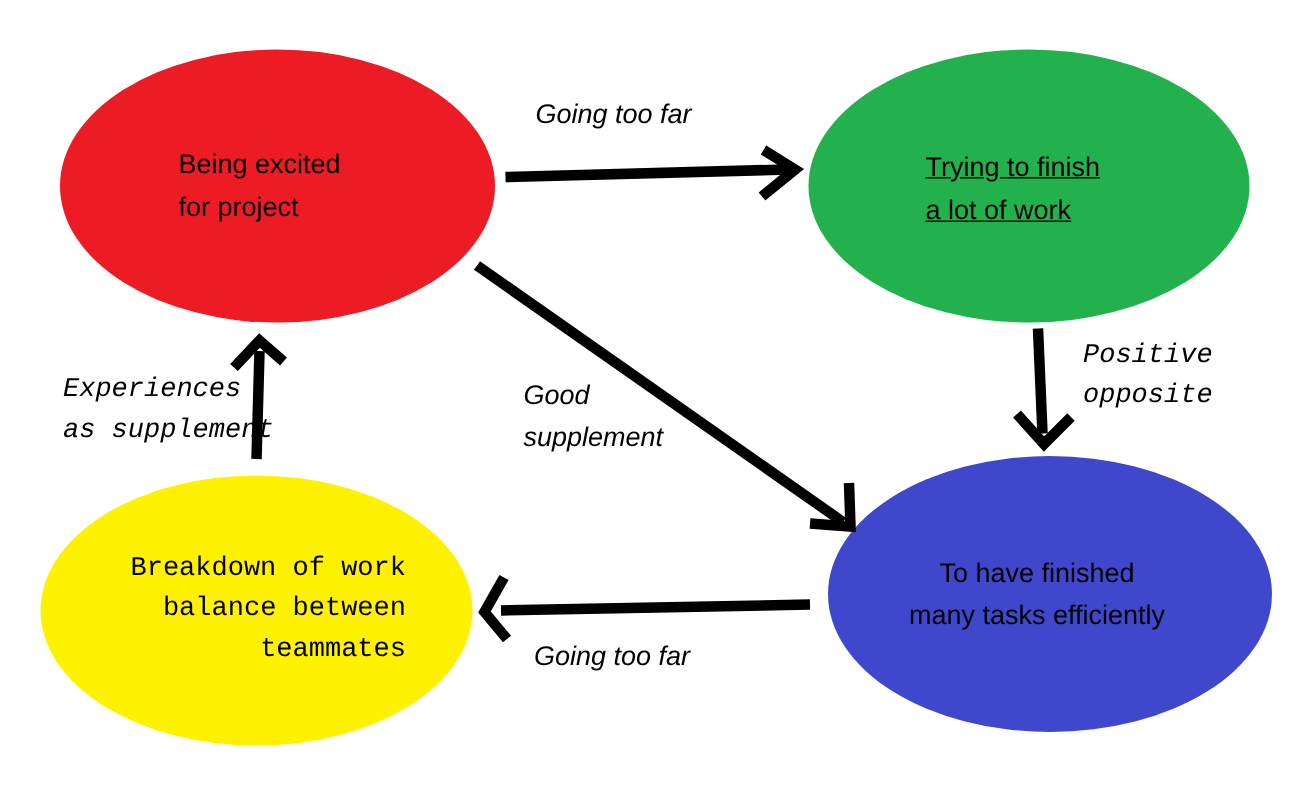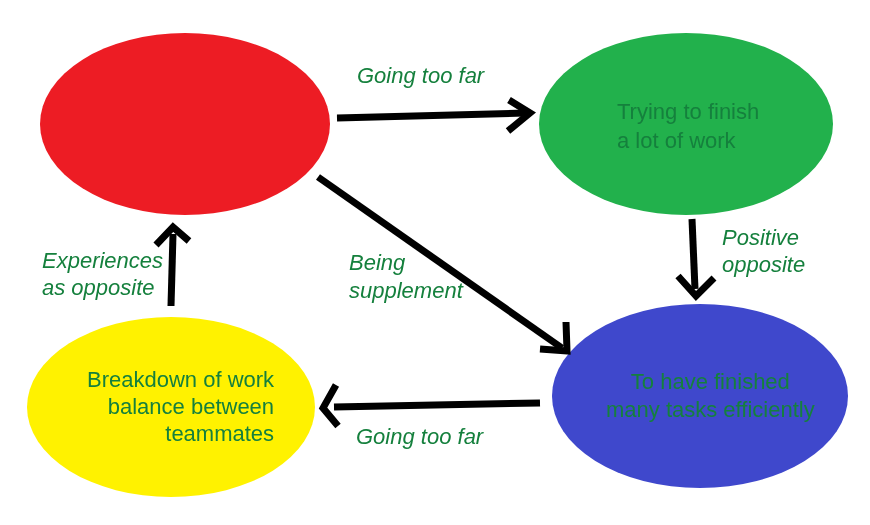--- a/index.html
+++ b/index.html
@@ -22,9 +22,9 @@
   }
   .label {
     position: absolute;
-    color: #15803d;
+    color: #000000;
     white-space: pre-line;
-    font-size: 22px;
+    font-size: 18px;
     line-height: 28px;
   }
   .node-label {

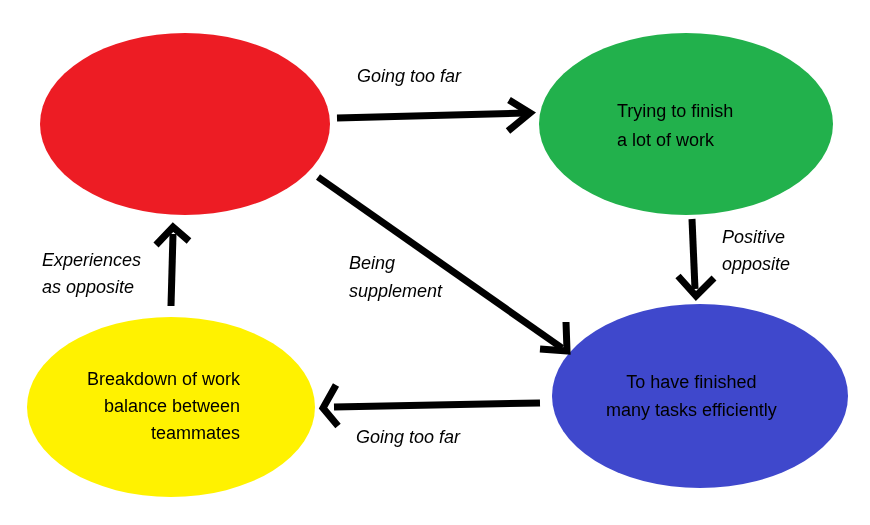--- a/index.html
+++ b/index.html
@@ -77,6 +77,8 @@
     </g>
   </svg>
 
+  <div class="label node-label lh29" style="left:119px; top:95px;">Being excited
+for project</div>
 
   <div class="label node-label lh29" style="left:617px; top:97px;">Trying to finish
 a lot of work</div>

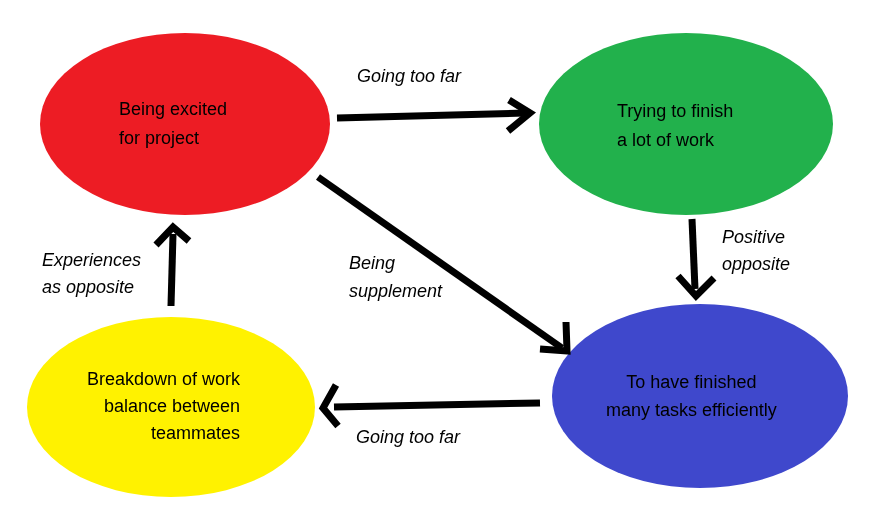--- a/index.html
+++ b/index.html
@@ -80,7 +80,7 @@
   <div class="label node-label lh29" style="left:119px; top:95px;">Being excited
 for project</div>
 
-  <div class="label node-label lh29" style="left:617px; top:97px;">Trying to finish
+  <div class="label node-label lh29" style="left:617px; top:97px;text-decoration:underline;">Trying to finish
 a lot of work</div>
 
   <div class="label node-label lh27" style="left:87px; top:366px;text-align:right;">Breakdown of work

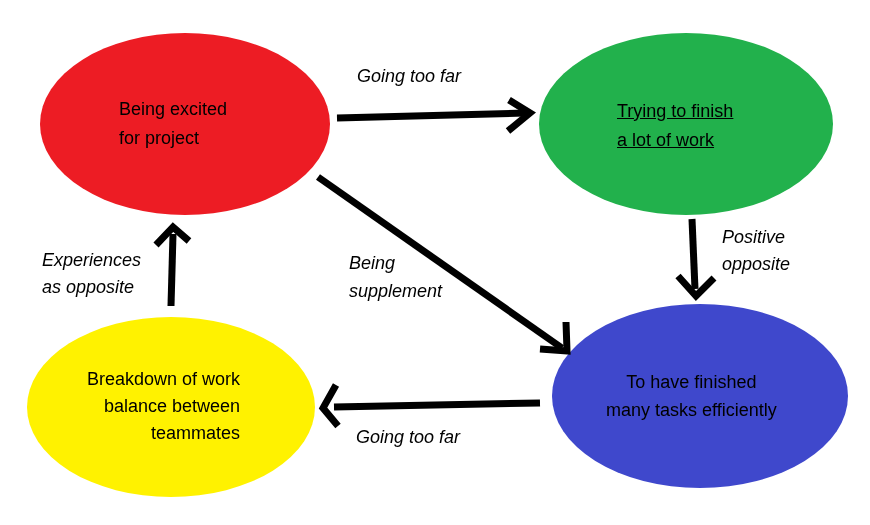--- a/index.html
+++ b/index.html
@@ -33,7 +33,7 @@
   .edge-label {
     font-style: italic;
   }
-  .lh27 { line-height: 27px; }
+  .lh27 { line-height: 27px; font-family: Liberation Mono, monospace; }
   .lh29 { line-height: 29px; }
 </style>
 </head>

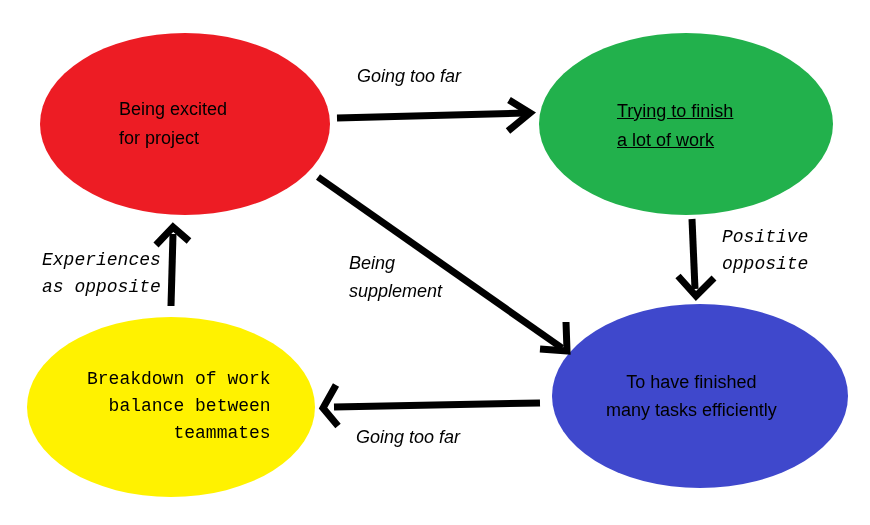--- a/index.html
+++ b/index.html
@@ -101,7 +101,7 @@
   <div class="label edge-label" style="left:356px; top:423px;">Going too far</div>
 
   <div class="label edge-label lh27" style="left:42px; top:247px;">Experiences
-as opposite</div>
+as supplement</div>
 
 </div>
 

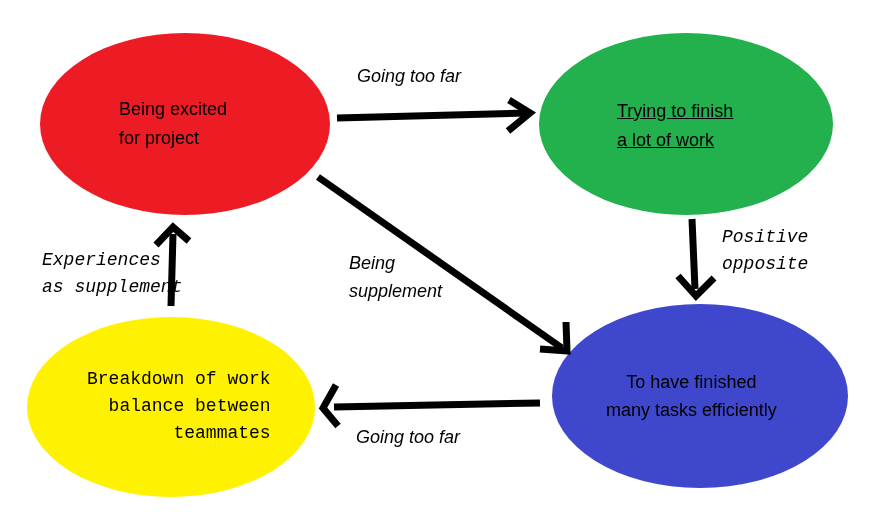--- a/index.html
+++ b/index.html
@@ -95,7 +95,7 @@
   <div class="label edge-label lh27" style="left:722px; top:224px;">Positive
 opposite</div>
 
-  <div class="label edge-label" style="left:349px; top:249px;">Being
+  <div class="label edge-label" style="left:349px; top:249px;">Good
 supplement</div>
 
   <div class="label edge-label" style="left:356px; top:423px;">Going too far</div>

